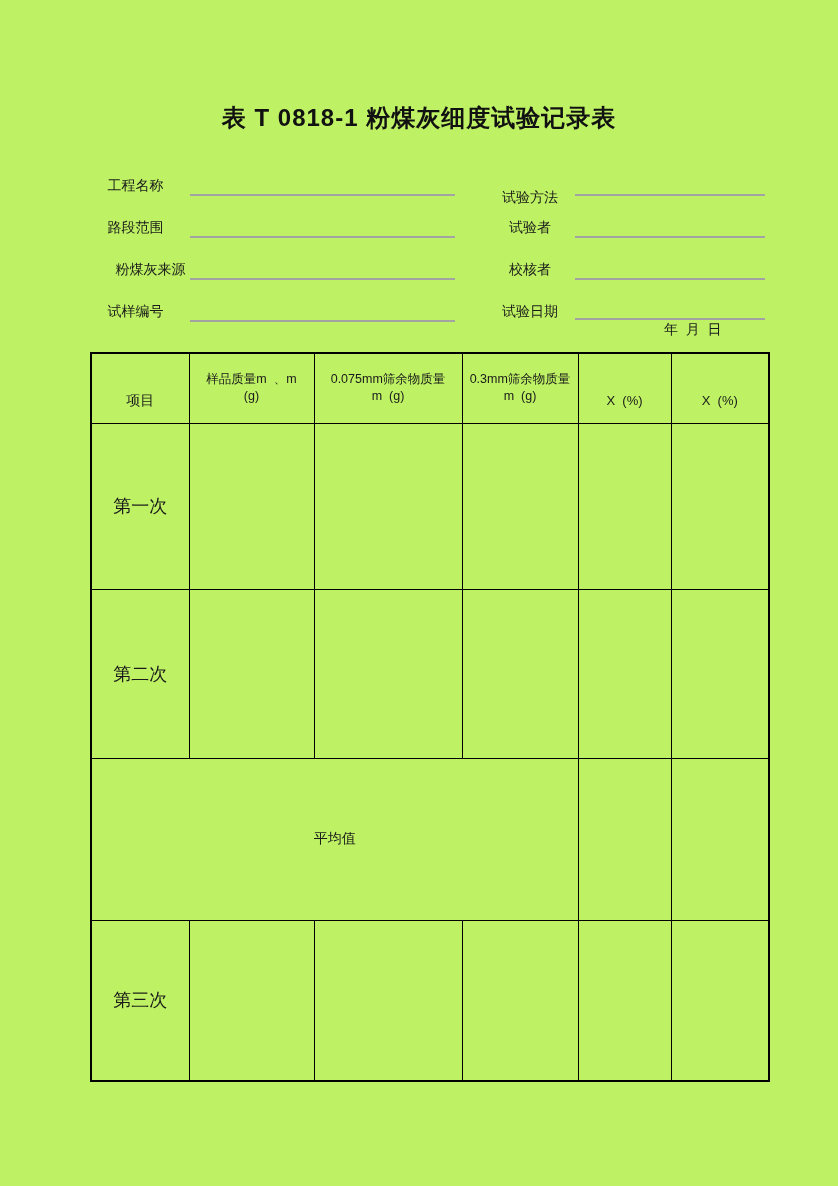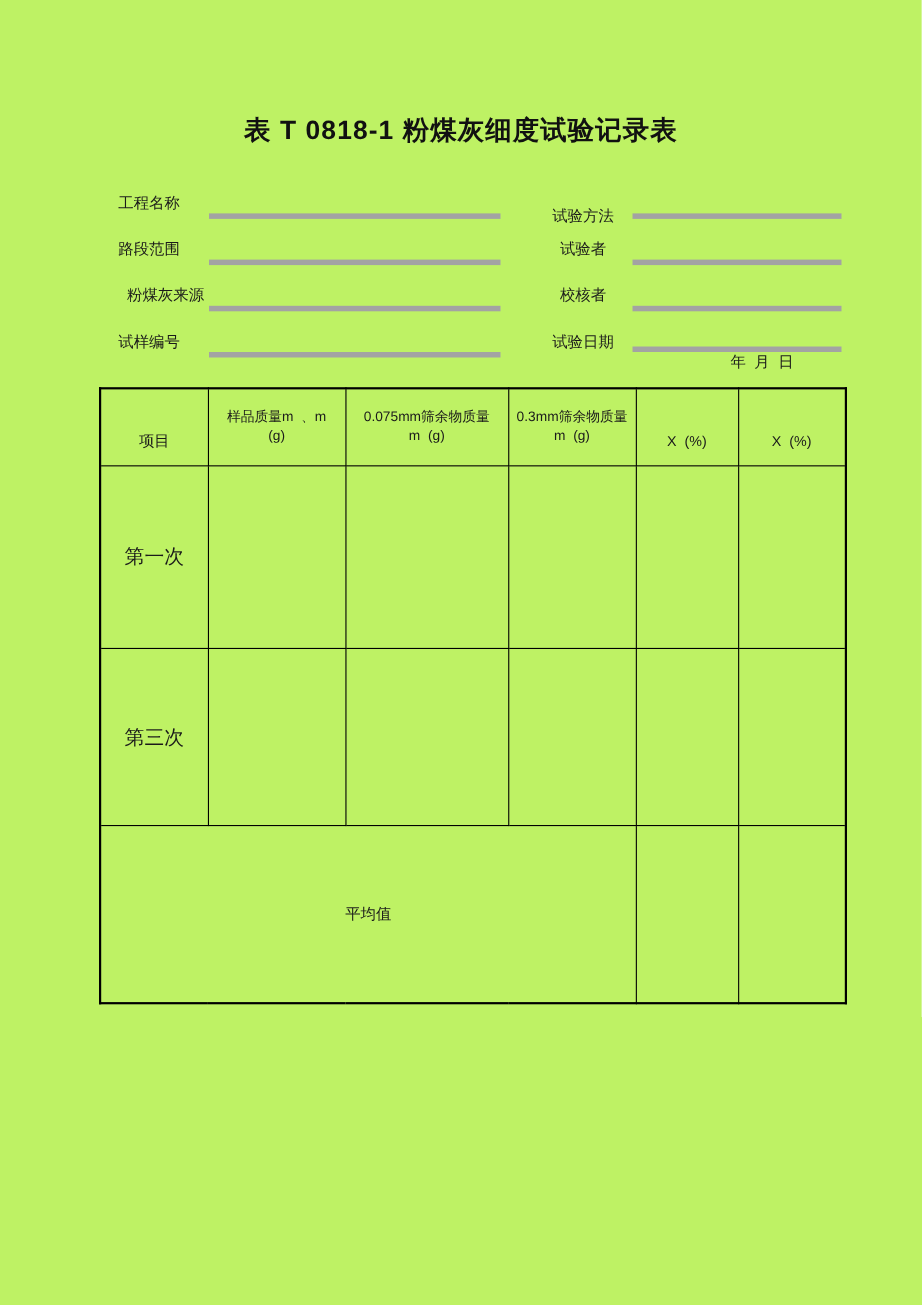--- a/index.html
+++ b/index.html
@@ -43,7 +43,7 @@
   .f-line {
     position: absolute;
     height: 19px;
-    border-bottom: 5px solid #a3a3a3;
+    border-bottom: 2px solid #a3a3a3;
     text-align: center;
     font-size: 14px;
     line-height: 19px;

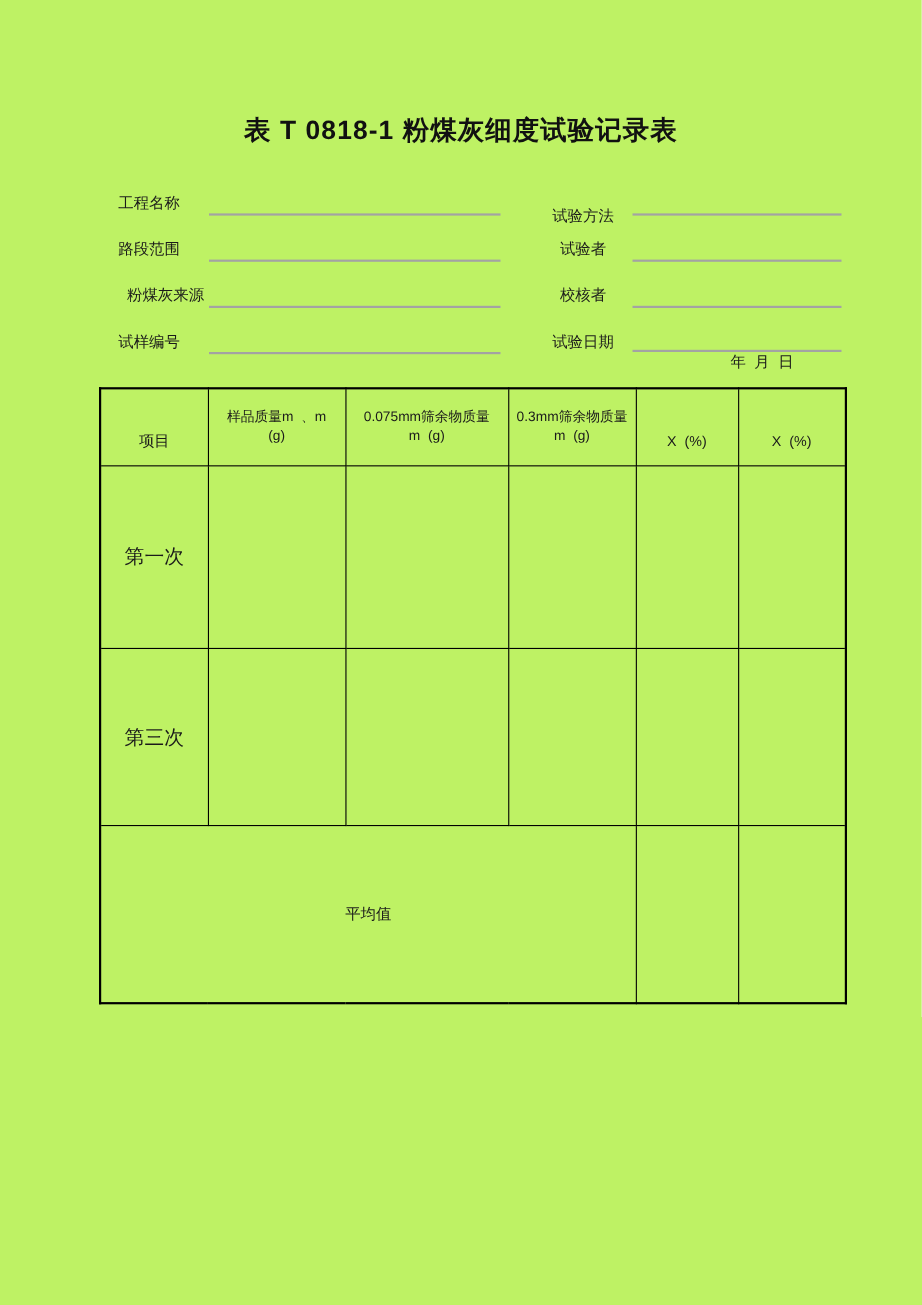--- a/index.html
+++ b/index.html
@@ -159,6 +159,14 @@
       <td></td>
       <td></td>
     </tr>
+    <tr style="height:169px">
+      <td class="label-cell">第二次</td>
+      <td></td>
+      <td></td>
+      <td></td>
+      <td></td>
+      <td></td>
+    </tr>
     <tr style="height:161px">
       <td class="label-cell">第三次</td>
       <td></td>

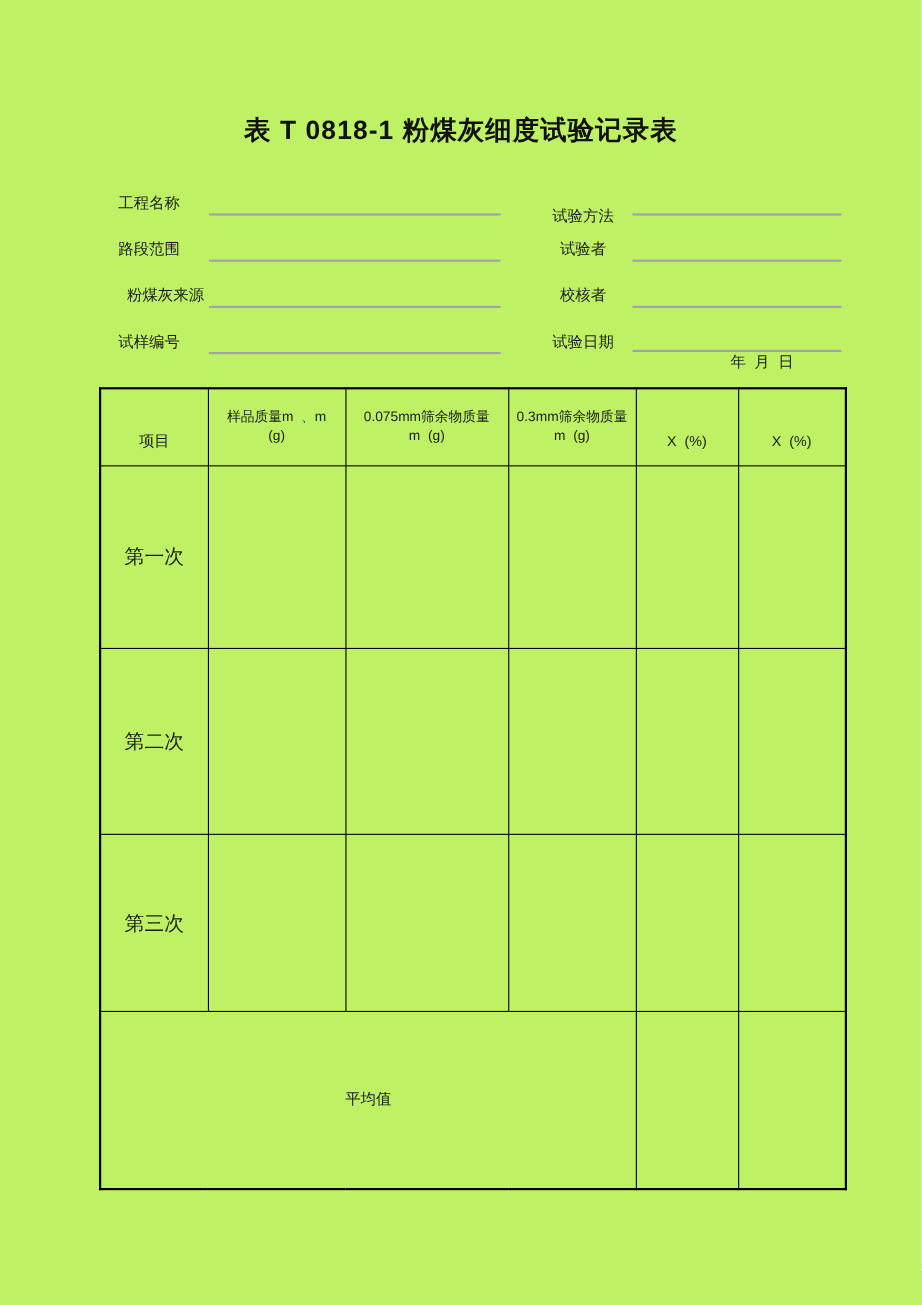--- a/index.html
+++ b/index.html
@@ -167,16 +167,16 @@
       <td></td>
       <td></td>
     </tr>
+    <tr style="height:162px">
+      <td colspan="4" class="avg-cell">平均值</td>
+      <td></td>
+      <td></td>
+    </tr>
     <tr style="height:161px">
       <td class="label-cell">第三次</td>
       <td></td>
       <td></td>
       <td></td>
-      <td></td>
-      <td></td>
-    </tr>
-    <tr style="height:162px">
-      <td colspan="4" class="avg-cell">平均值</td>
       <td></td>
       <td></td>
     </tr>

